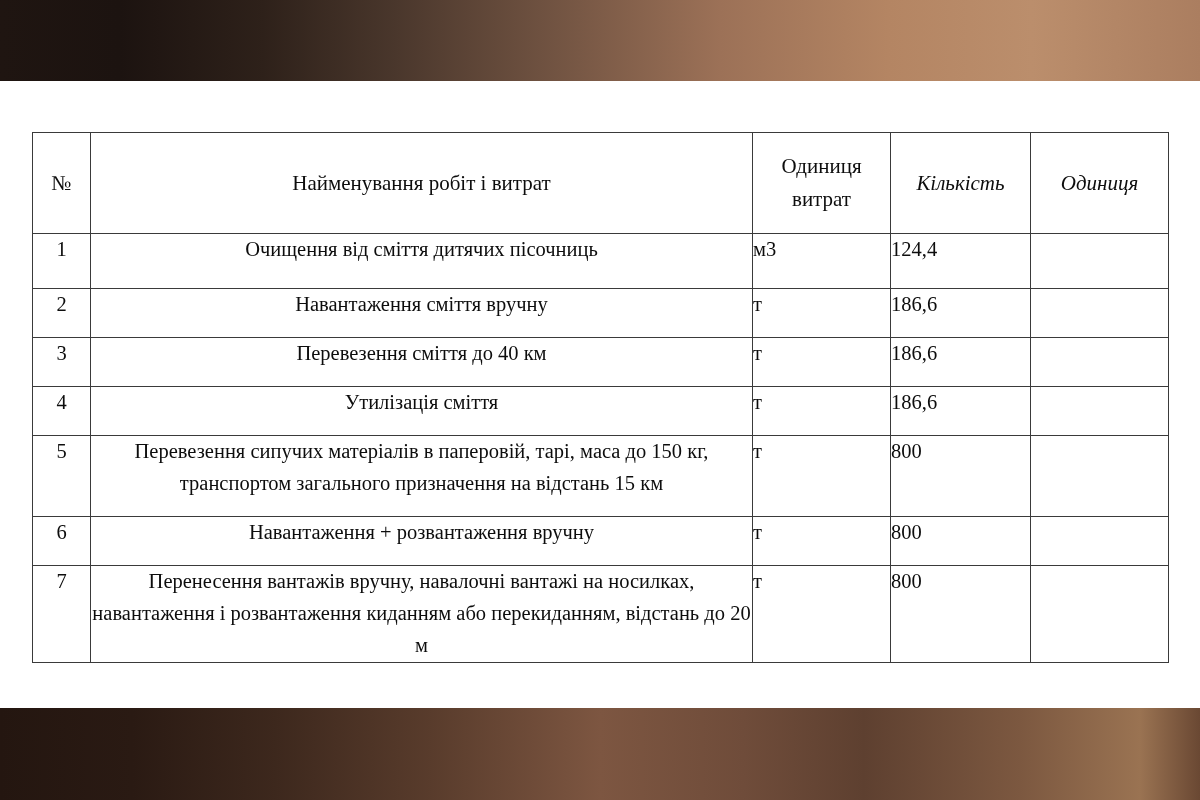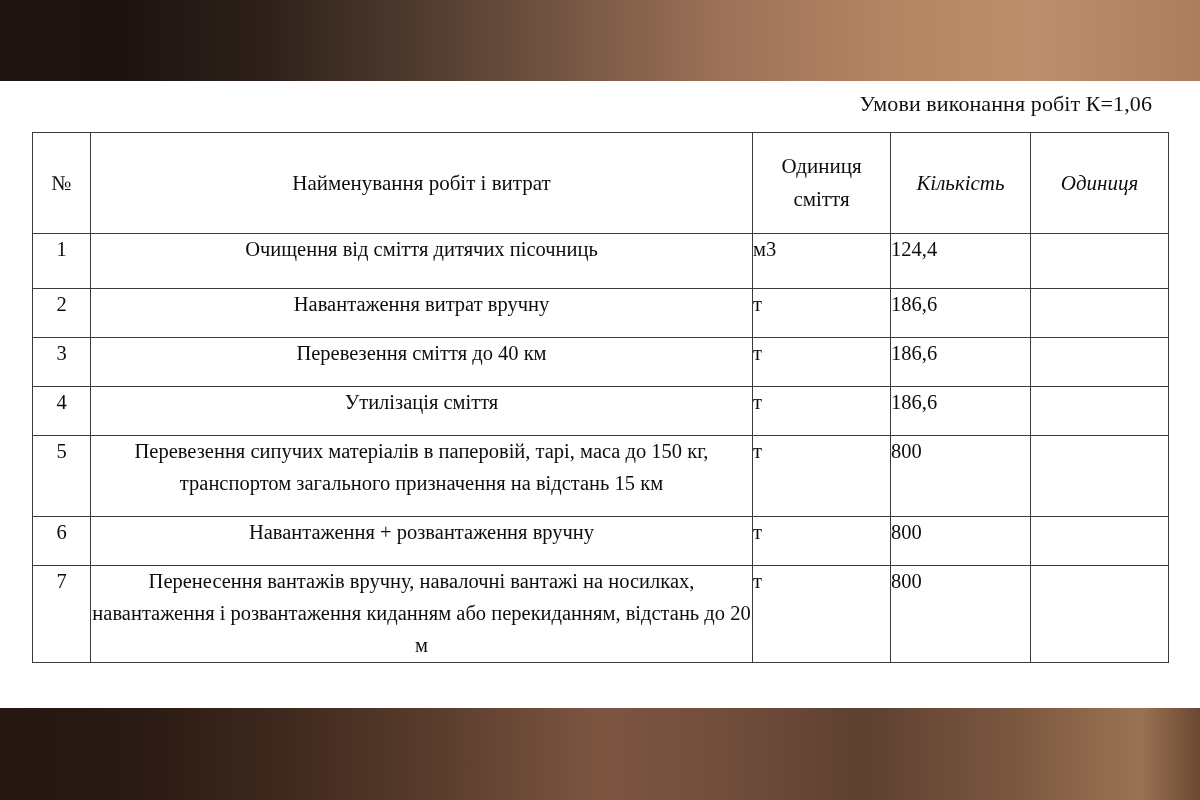--- a/index.html
+++ b/index.html
@@ -175,7 +175,6 @@
 
   <div class="content">
 
-    <div class="slide-title">Умови виконання робіт К=1,06</div>
 
     <table class="works">
       <colgroup>

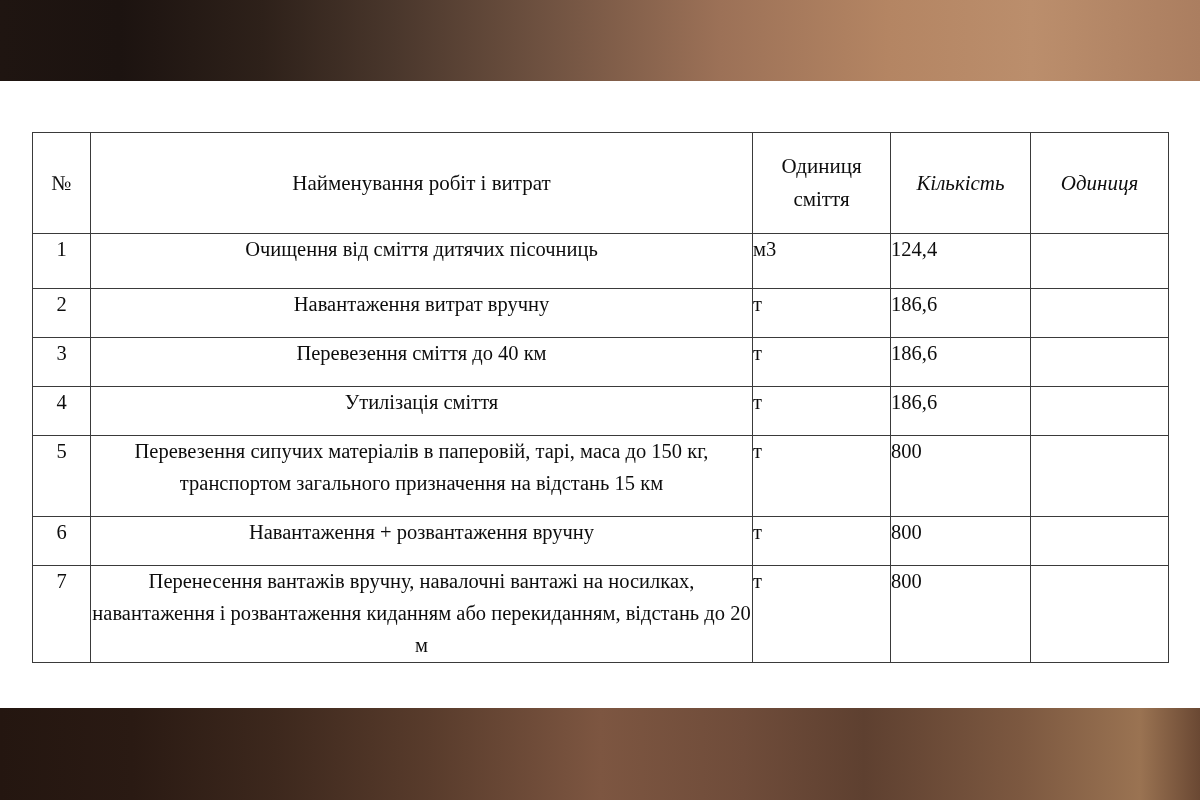--- a/index.html
+++ b/index.html
@@ -190,7 +190,7 @@
           <th class="h-name">Найменування робіт і витрат</th>
           <th class="h-unit">
             <div>Одиниця</div>
-            <div>сміття</div>
+            <div>витрат</div>
           </th>
           <th class="h-qty">Кількість</th>
           <th class="h-note">Одиниця</th>

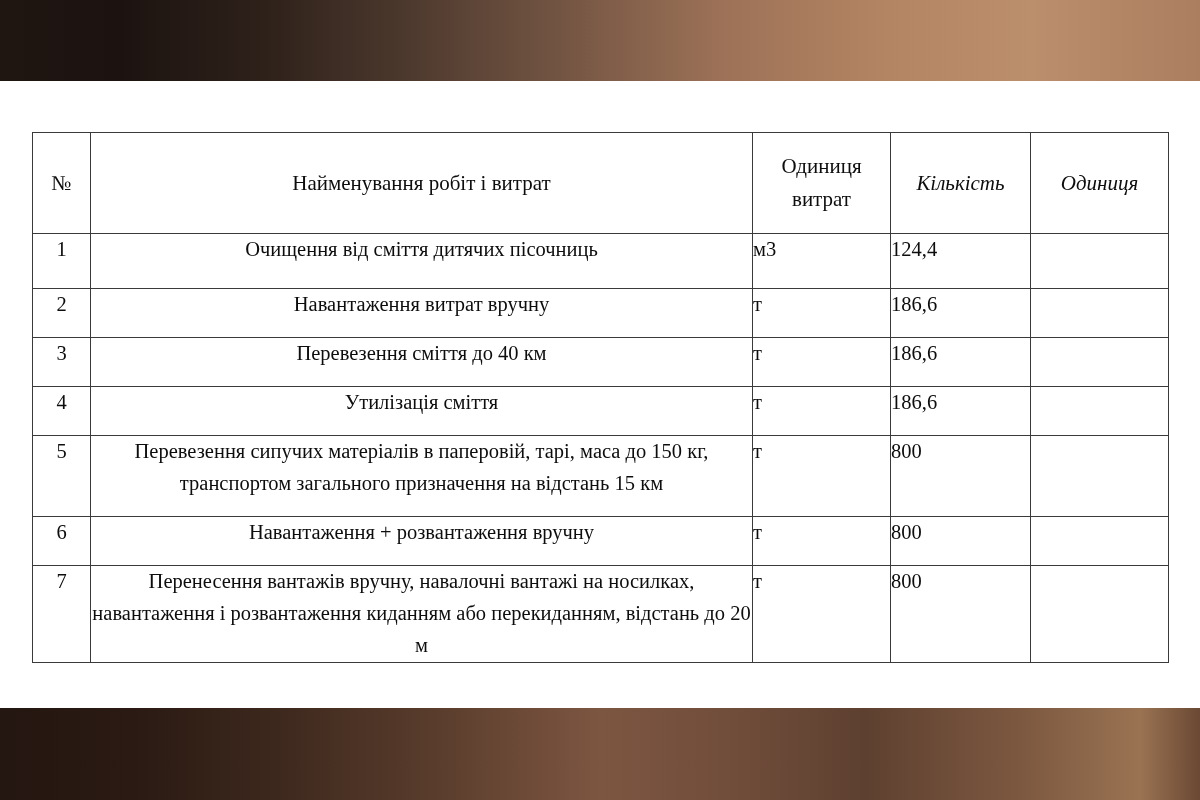--- a/index.html
+++ b/index.html
@@ -208,7 +208,7 @@
 
         <tr class="r-h2">
           <td class="cell-num">2</td>
-          <td class="cell-name">Навантаження витрат вручну</td>
+          <td class="cell-name">Навантаження сміття вручну</td>
           <td class="cell-unit">т</td>
           <td class="cell-qty">186,6</td>
           <td class="cell-note"></td>

